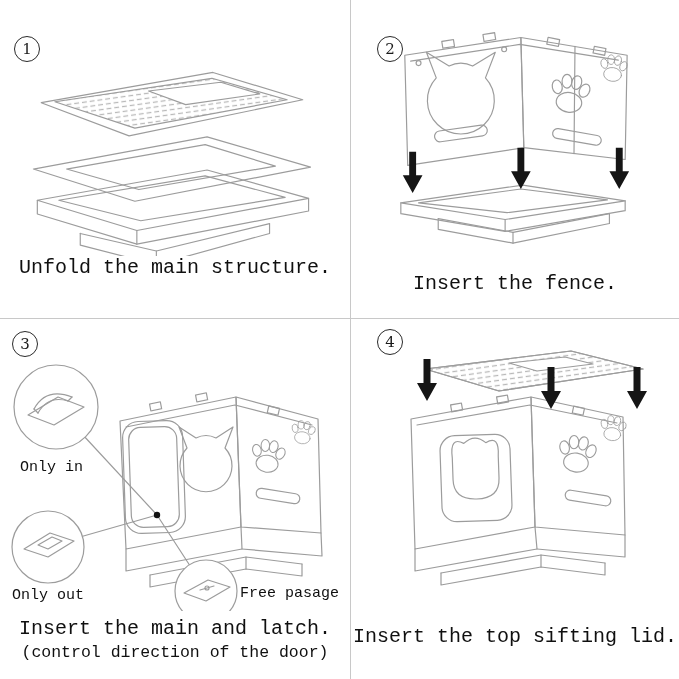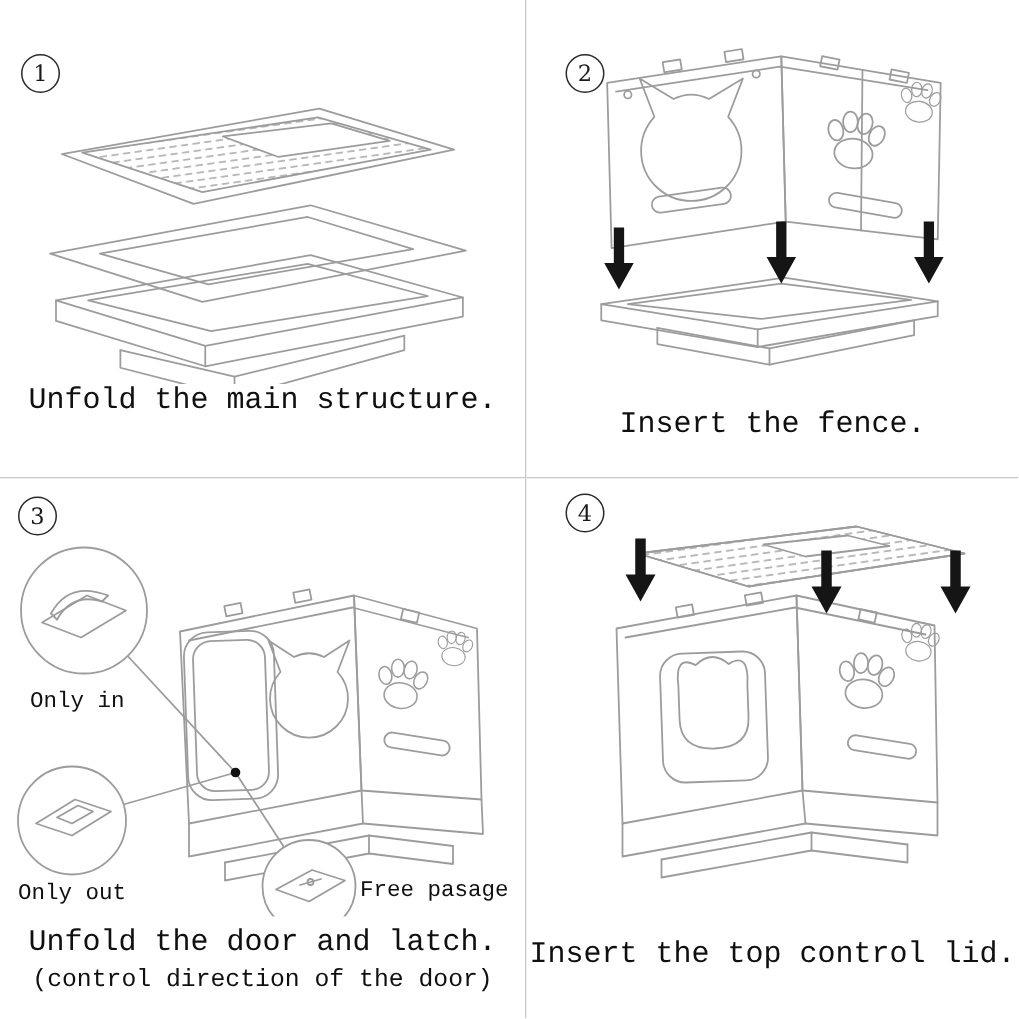--- a/index.html
+++ b/index.html
@@ -195,7 +195,7 @@
       <text class="lbl" x="12" y="264">Only out</text>
       <text class="lbl" x="240" y="262">Free pasage</text>
     </svg>
-    <div class="cap l1">Unfold the door and latch.</div>
+    <div class="cap l1">Insert the main and latch.</div>
     <div class="cap l2">(control direction of the door)</div>
   </div>
 

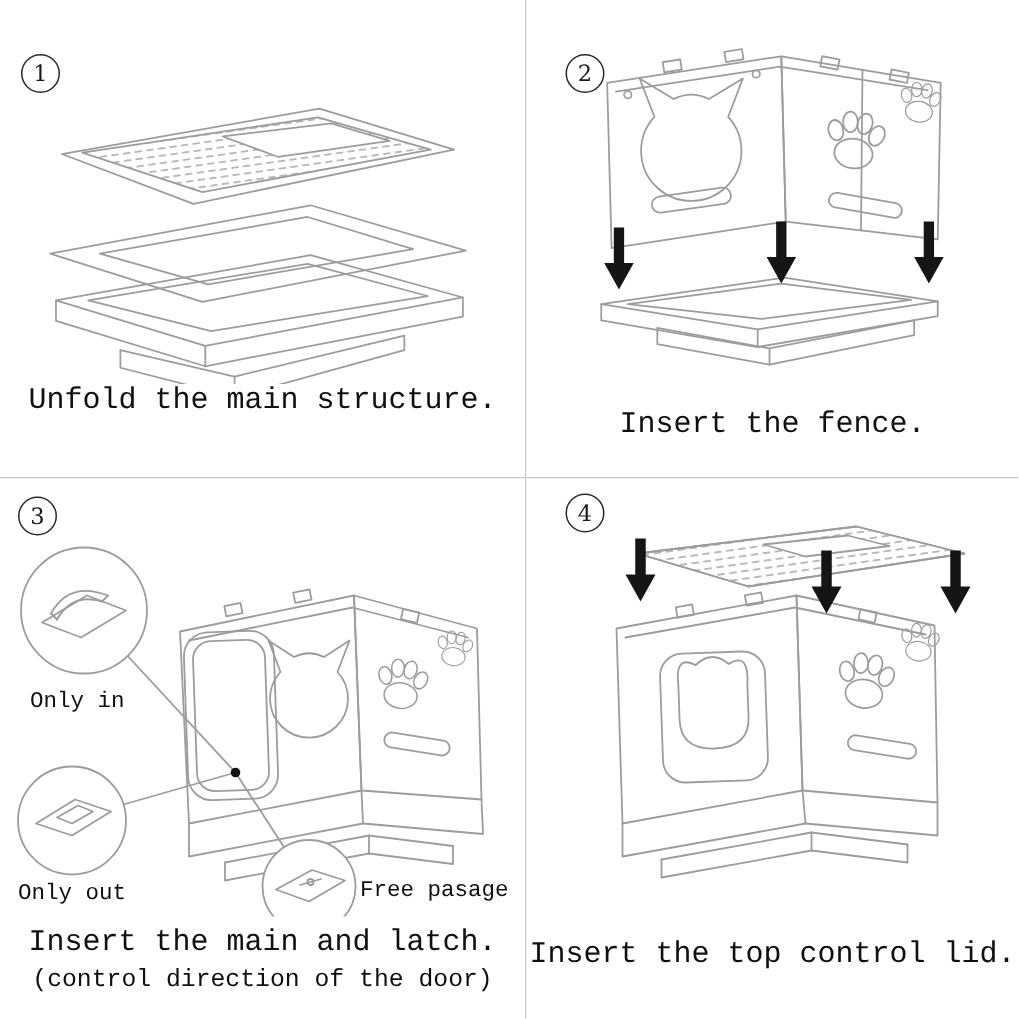--- a/index.html
+++ b/index.html
@@ -236,7 +236,7 @@
       <use href="#arrowD" transform="translate(192,20)"></use>
       <use href="#arrowD" transform="translate(278,20)"></use>
     </svg>
-    <div class="cap">Insert the top control lid.</div>
+    <div class="cap">Insert the top sifting lid.</div>
   </div>
 
 </div>

